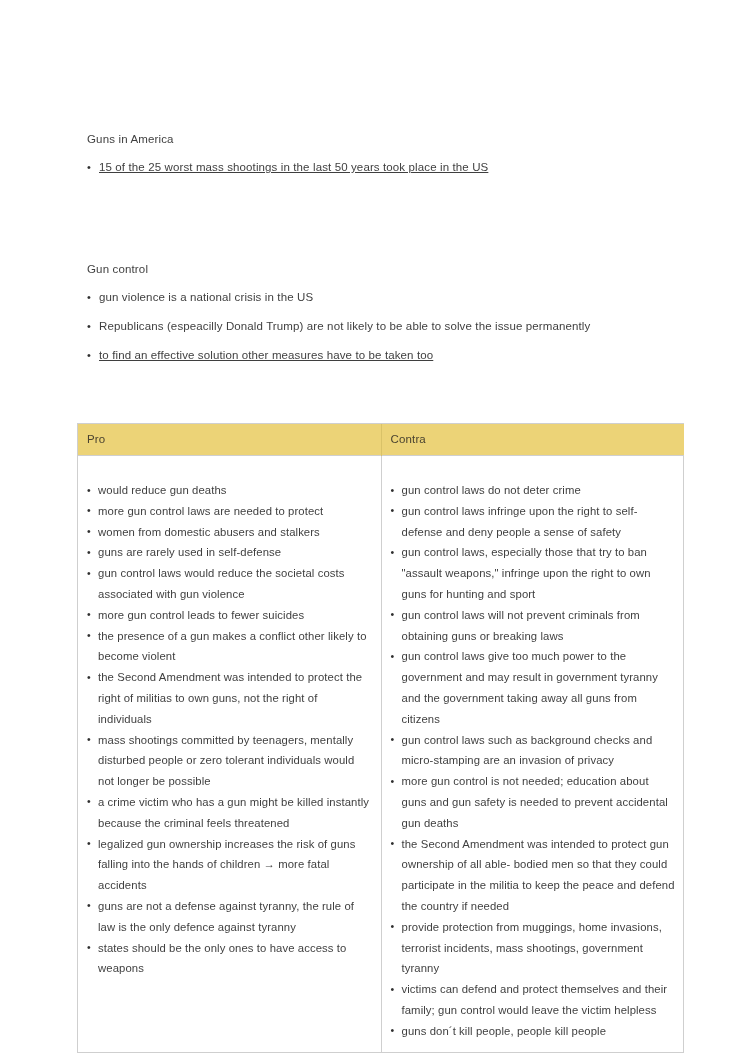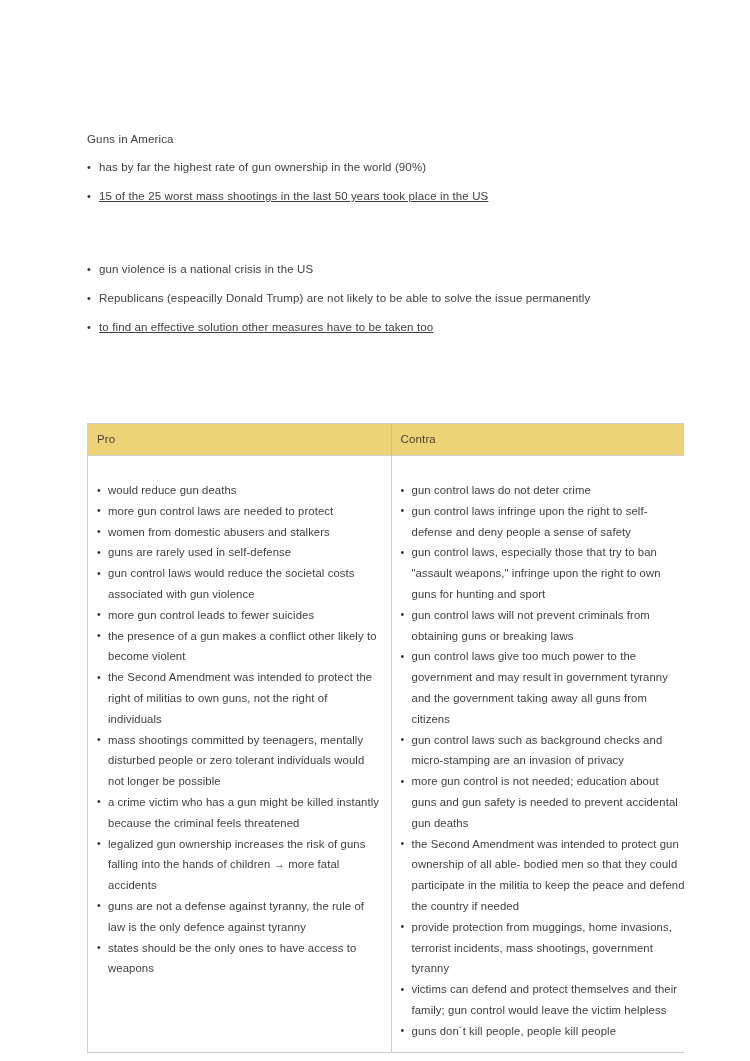--- a/index.html
+++ b/index.html
@@ -143,7 +143,6 @@
   <div class="section" id="section-guns-in-america">
     <div class="section-heading">Guns in America</div>
     <ul class="note-list">
-      <li>has by far the highest rate of gun ownership in the world (90%)</li>
       <li>15 of the 25 worst mass shootings in the last 50 years took place in the US</li>
     </ul>
   </div>

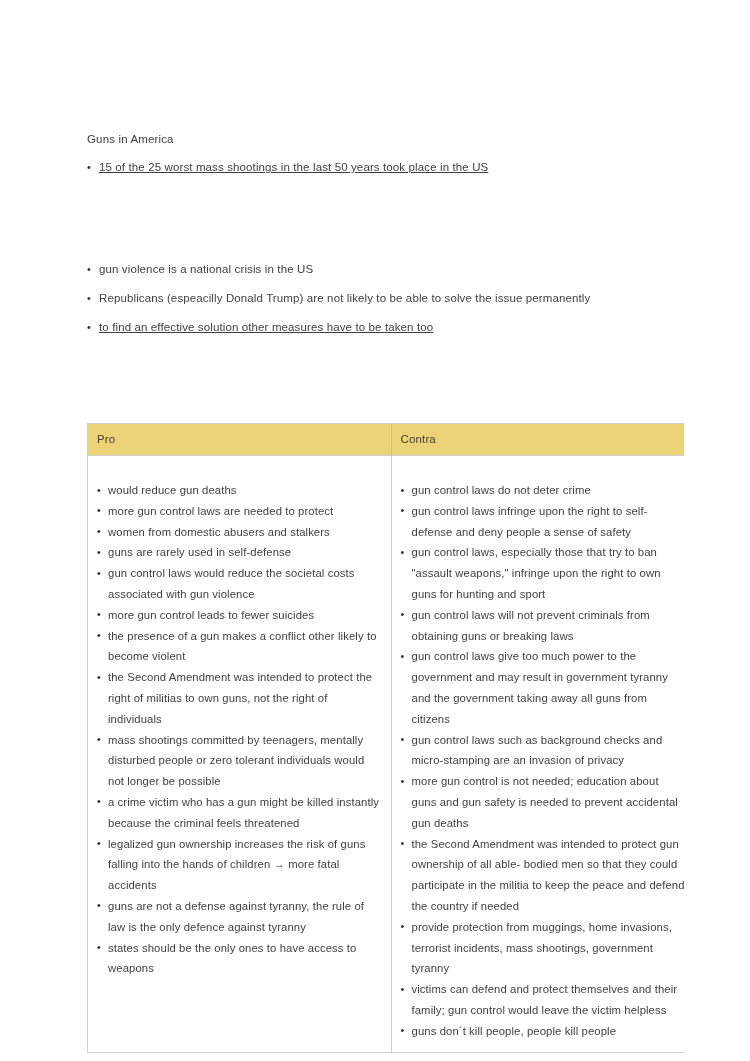--- a/index.html
+++ b/index.html
@@ -148,6 +148,7 @@
   </div>
 
   <div class="section" id="section-gun-control">
+    <div class="section-heading">Gun control</div>
     <ul class="note-list">
       <li>gun violence is a national crisis in the US</li>
       <li>Republicans (espeacilly Donald Trump) are not likely to be able to solve the issue permanently</li>

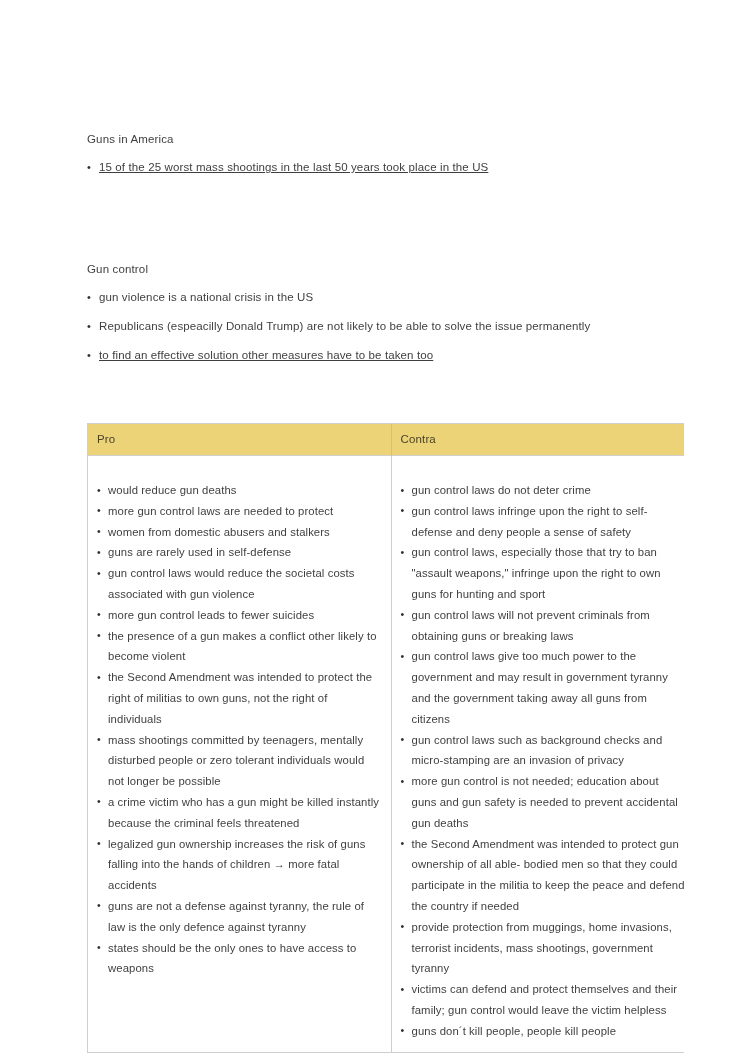--- a/index.html
+++ b/index.html
@@ -71,7 +71,7 @@
   
   .argument-table {
     position: absolute;
-    left: 71px;
+    left: 61px;
     top: 423px;
     width: 607px;
     border: 1px solid #cfcfcf;

